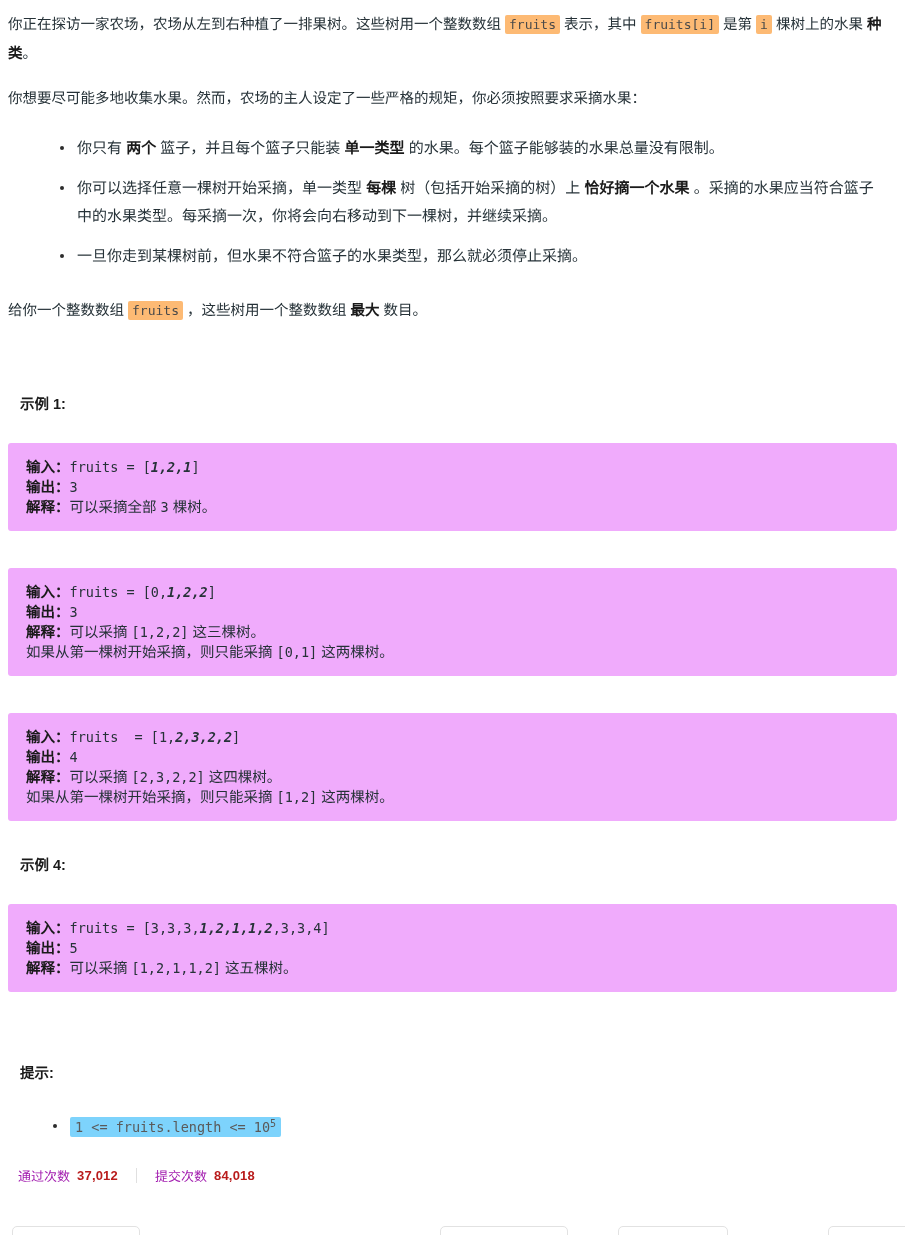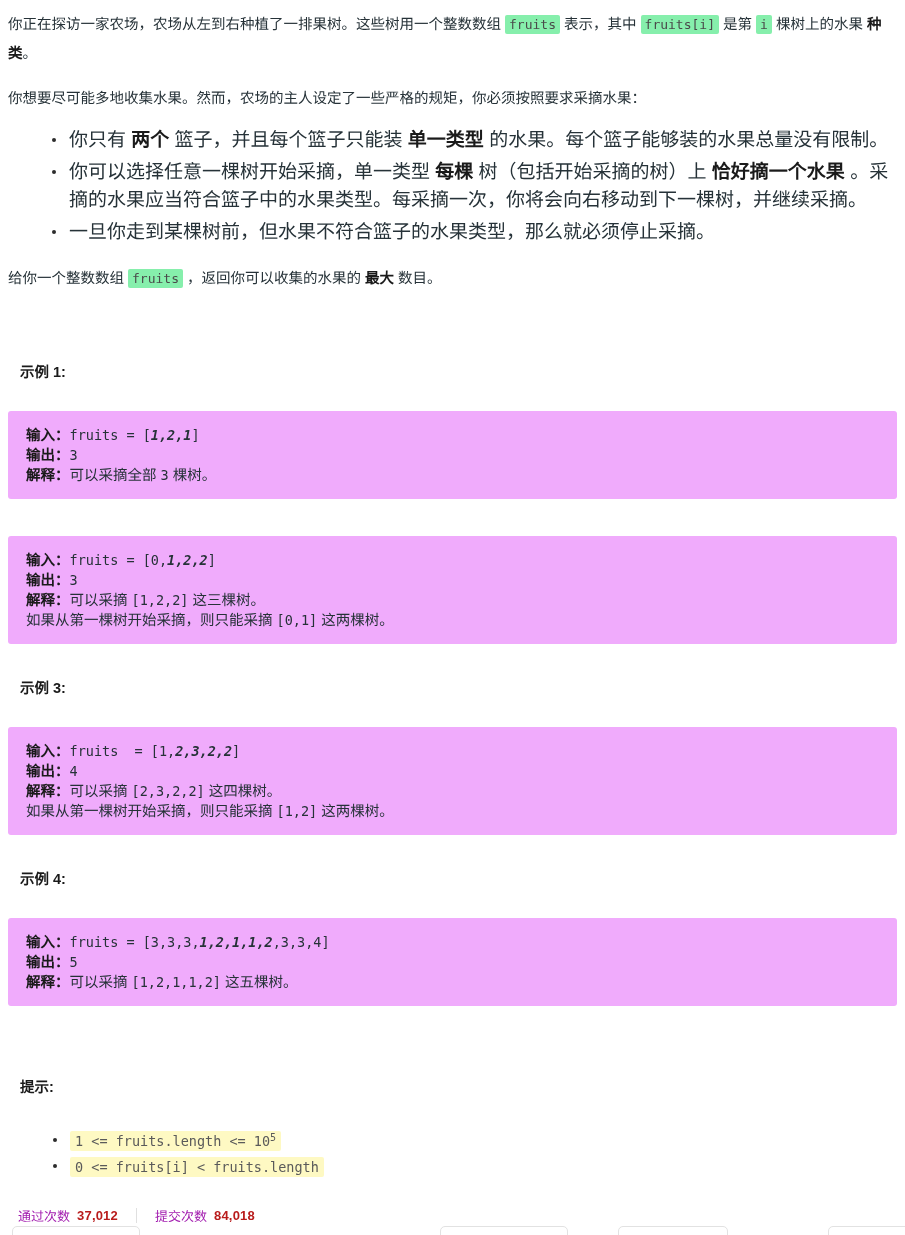--- a/index.html
+++ b/index.html
@@ -35,7 +35,7 @@
   code.chip {
     font-family: "DejaVu Sans Mono", "Liberation Mono", monospace;
     font-size: 13px;
-    background: #86efac;
+    background: #fdba74;
     color: #4a4a4a;
     padding: 2px 4px;
     border-radius: 2px;

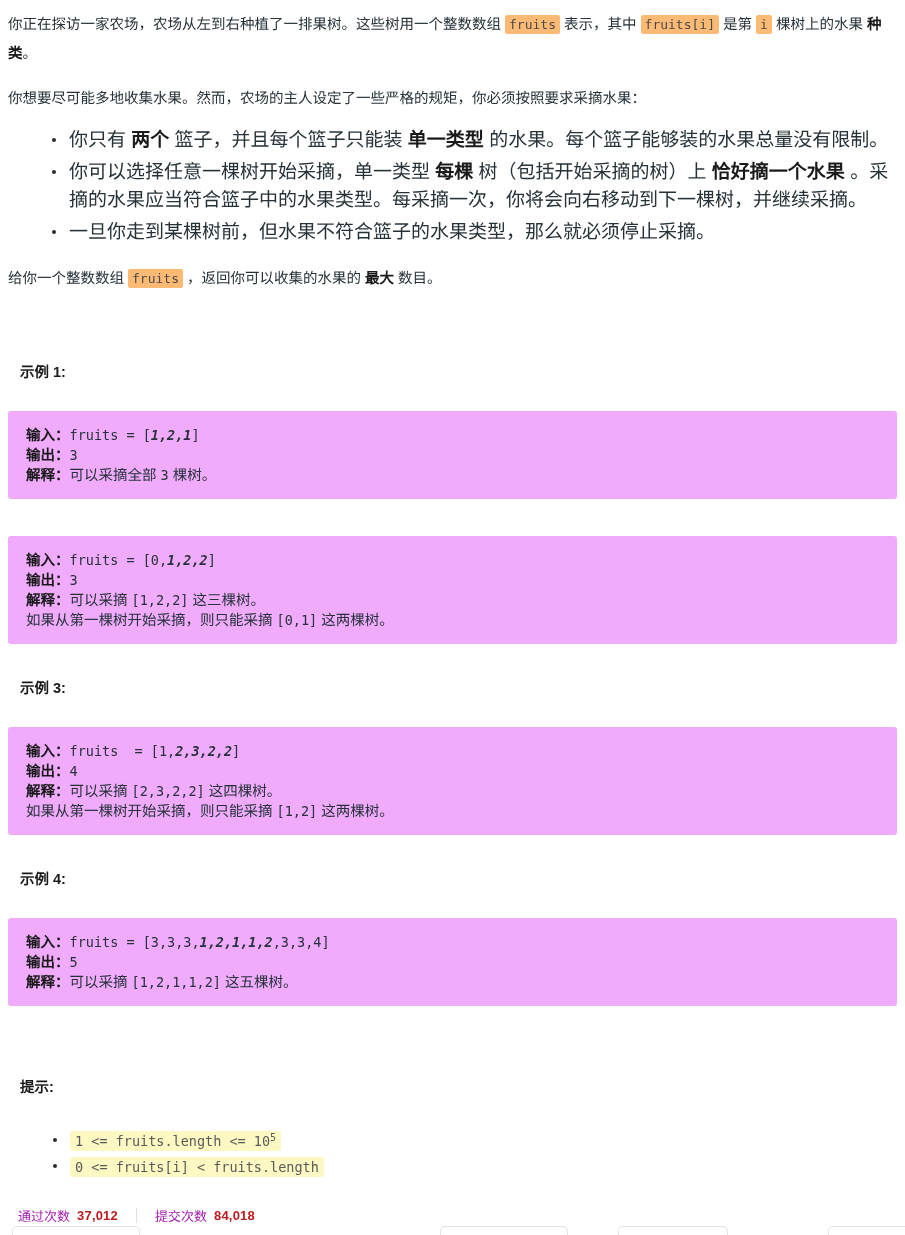--- a/index.html
+++ b/index.html
@@ -53,10 +53,10 @@
   }
   ul.bullets > li {
     position: relative;
-    font-size: 19px;
+    font-size: 15px;
     line-height: 28px;
     padding-left: 17px;
-    margin: 4px;
+    margin: 12px;
   }
   ul.bullets > li::before {
     content: "";

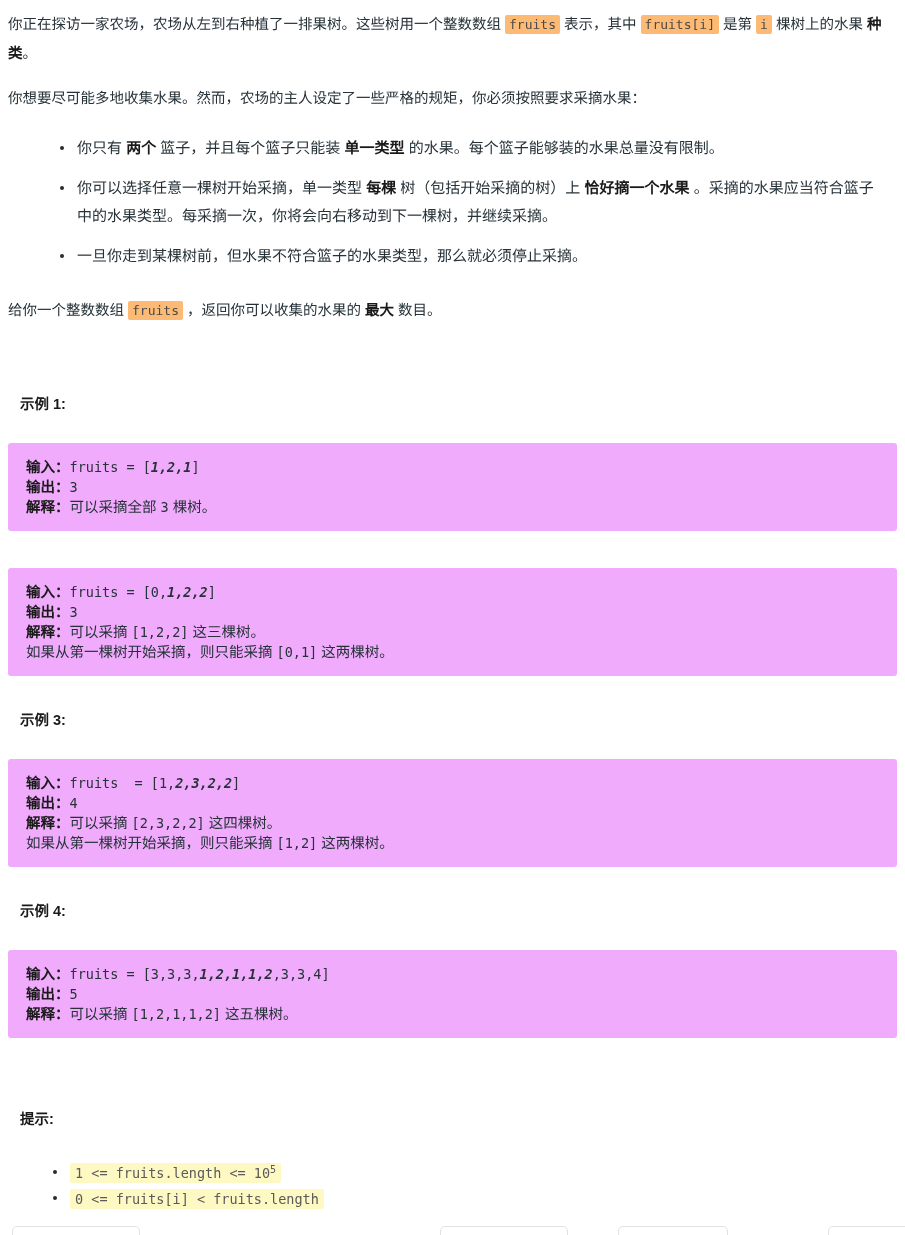--- a/index.html
+++ b/index.html
@@ -210,7 +210,7 @@
   <div style="height:14px"></div>
 
   <p class="para">
-    <span>给你一个整数数组 </span><code class="chip">fruits</code><span> ，返回你可以收集的水果的 </span><strong class="b">最大</strong><span> 数目。</span>
+    <span>给你一个整数数组 </span><code class="chip">fruits</code><span> ，这些树用一个整数数组 </span><strong class="b">最大</strong><span> 数目。</span>
   </p>
 
   <div style="height:56px"></div>

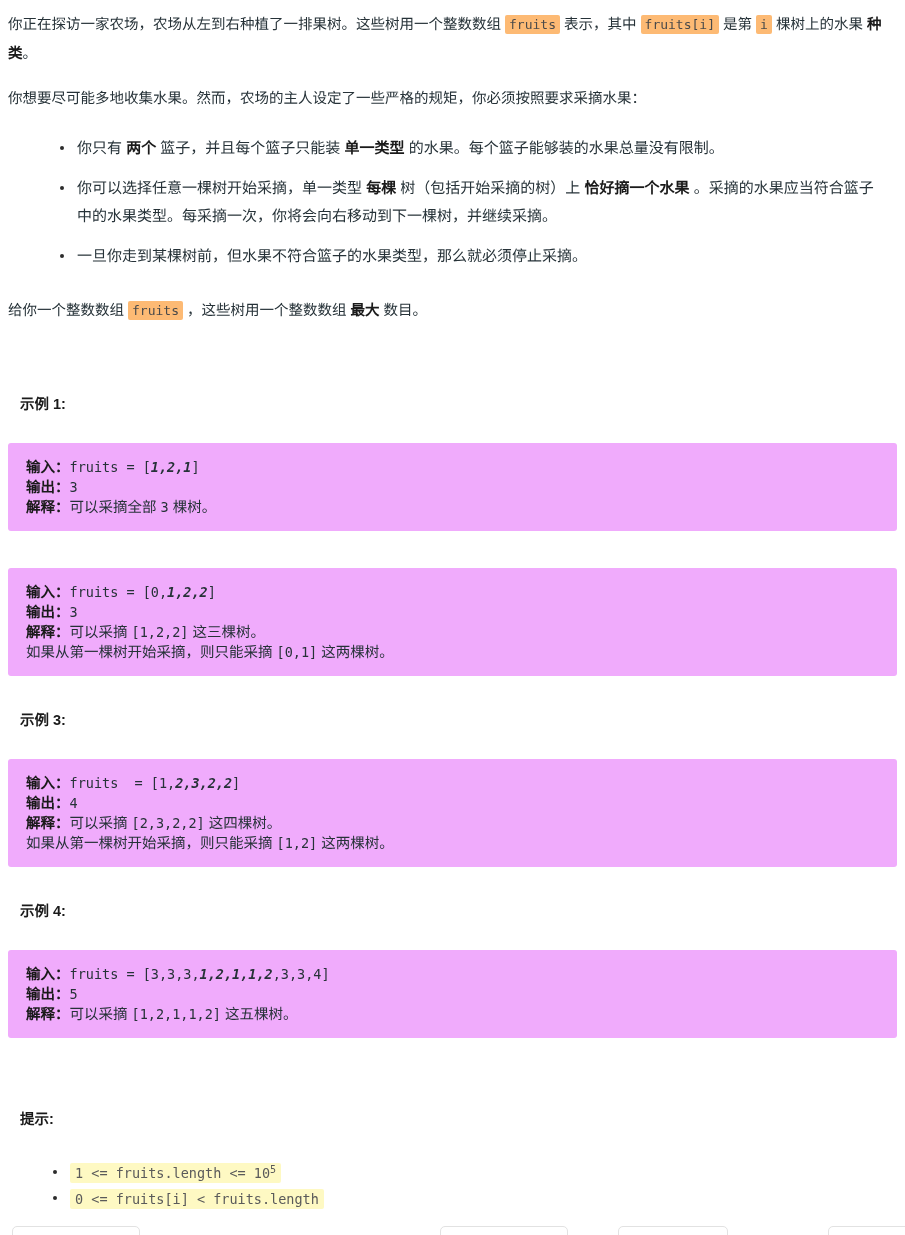--- a/index.html
+++ b/index.html
@@ -231,7 +231,6 @@
 
   <div style="height:21px"></div>
 
-  <h3 class="section-title">示例 3:</h3>
   <div style="height:16px"></div>
   <pre class="example-block"><span class="lbl">输入：</span><span class="mono">fruits  = [</span><span class="mono">1,</span><span class="bi">2,3,2,2</span><span class="mono"></span><span class="mono">]</span>
 <span class="lbl">输出：</span><span class="mono">4</span>

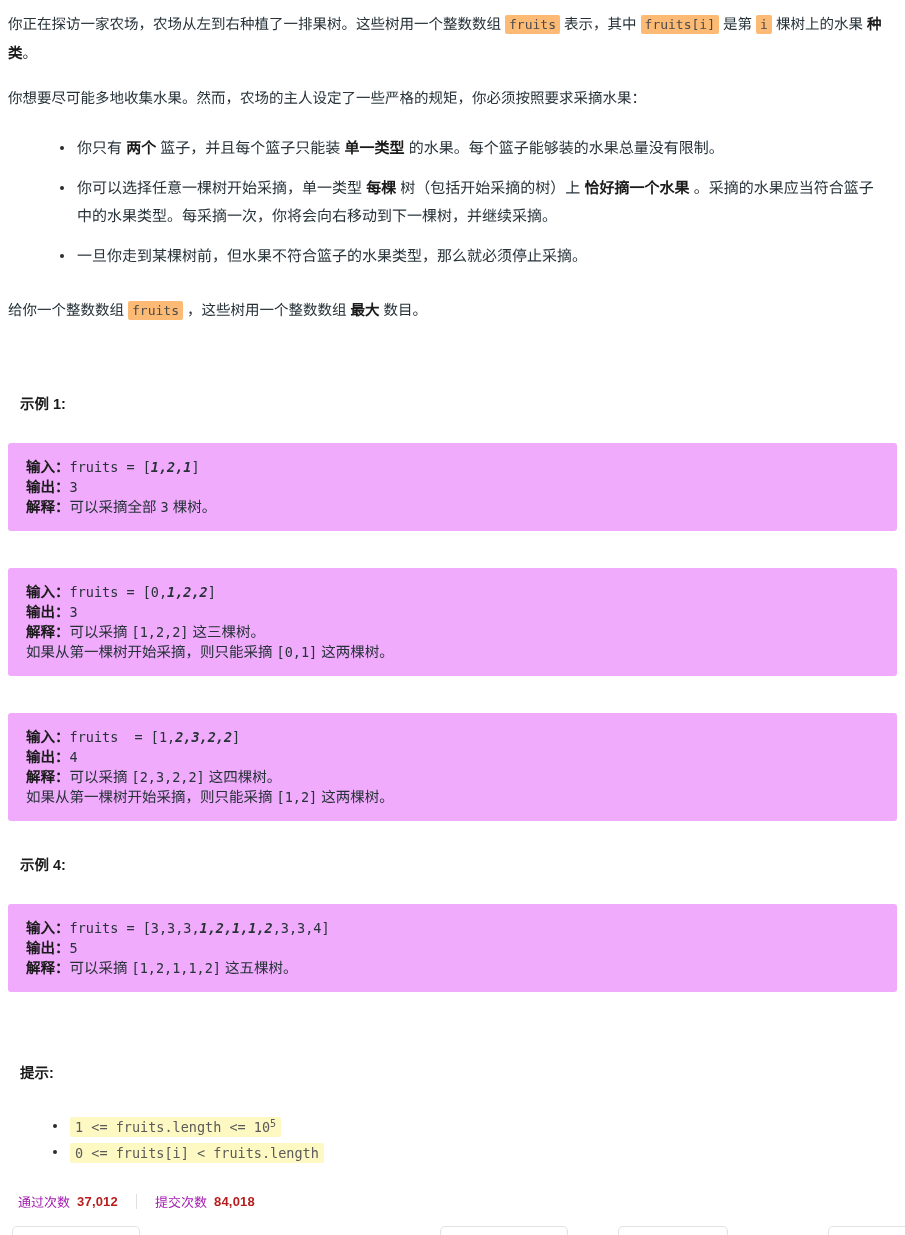--- a/index.html
+++ b/index.html
@@ -129,7 +129,7 @@
   code.cchip {
     font-family: "DejaVu Sans Mono", "Liberation Mono", monospace;
     font-size: 13.5px;
-    background: #fef9c3;
+    background: #7dd3fc;
     color: #5a5a5a;
     padding: 2px 5px;
     border-radius: 2px;

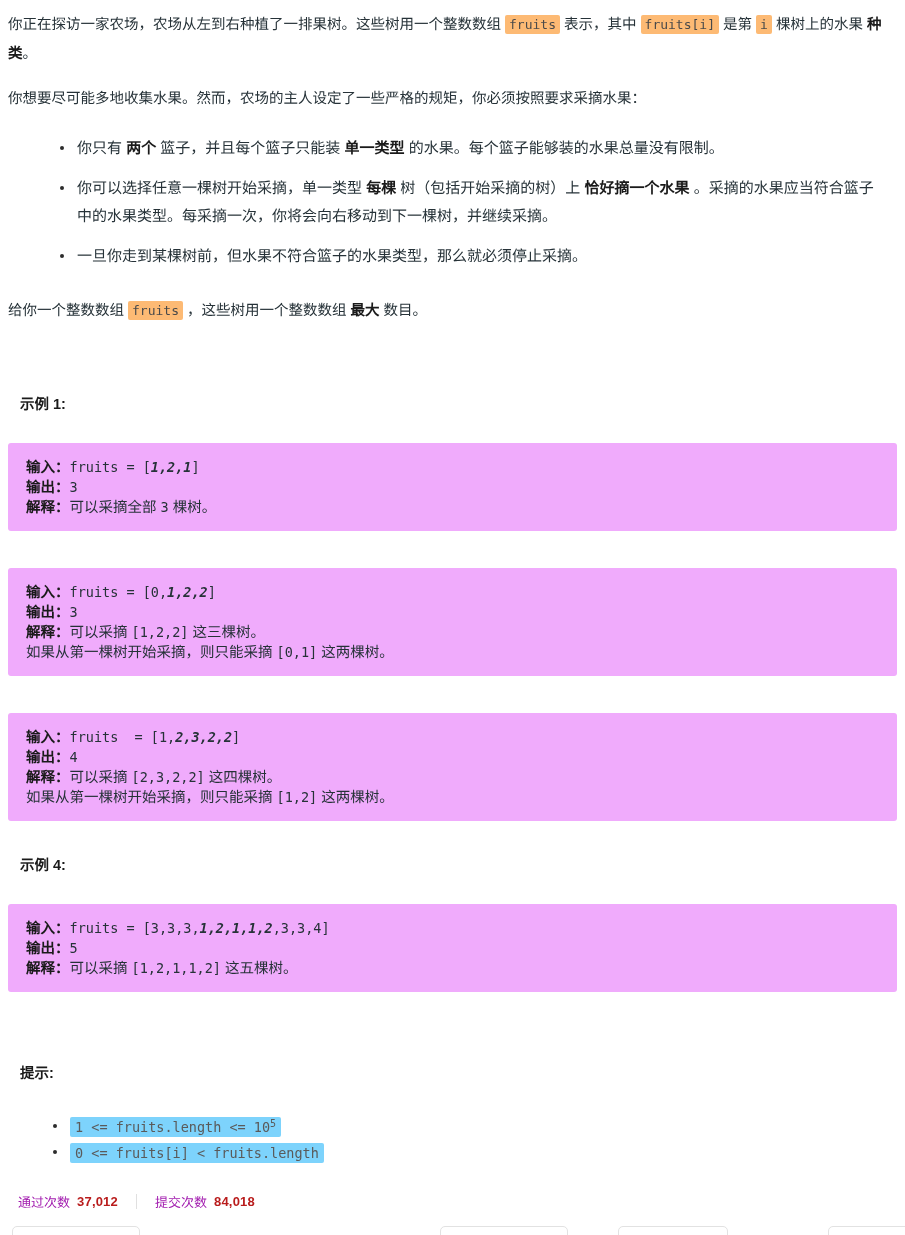--- a/index.html
+++ b/index.html
@@ -253,9 +253,6 @@
     <li>
       <code class="cchip"><span>1 &lt;= fruits.length &lt;= 10</span><sup>5</sup></code>
     </li>
-    <li>
-      <code class="cchip"><span>0 &lt;= fruits[i] &lt; fruits.length</span></code>
-    </li>
   </ul>
 
   <div style="height:26px"></div>

